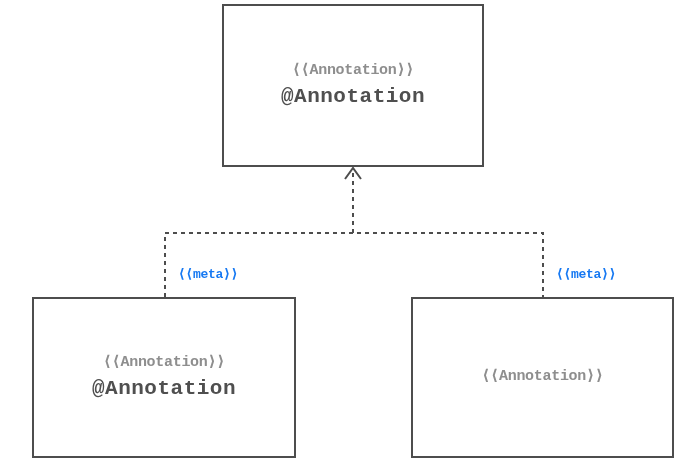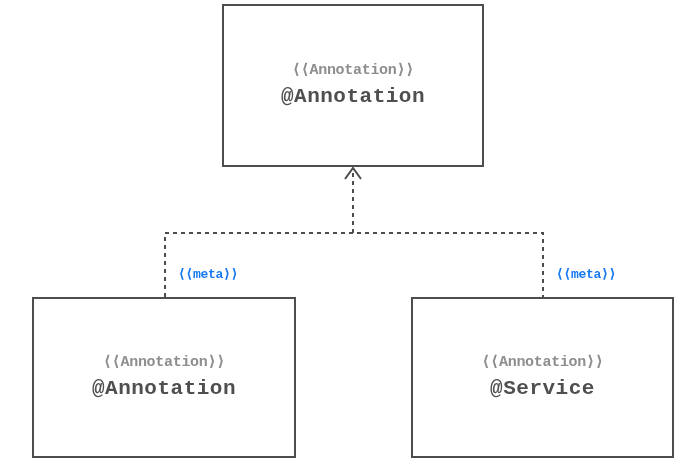--- a/index.html
+++ b/index.html
@@ -97,7 +97,6 @@
 
   <div class="uml-node node-service">
     <div class="stereotype">⟨⟨Annotation⟩⟩</div>
-    <div class="node-name">@Service</div>
   </div>
 
   <div class="meta-label meta-label-left">⟨⟨meta⟩⟩</div>

